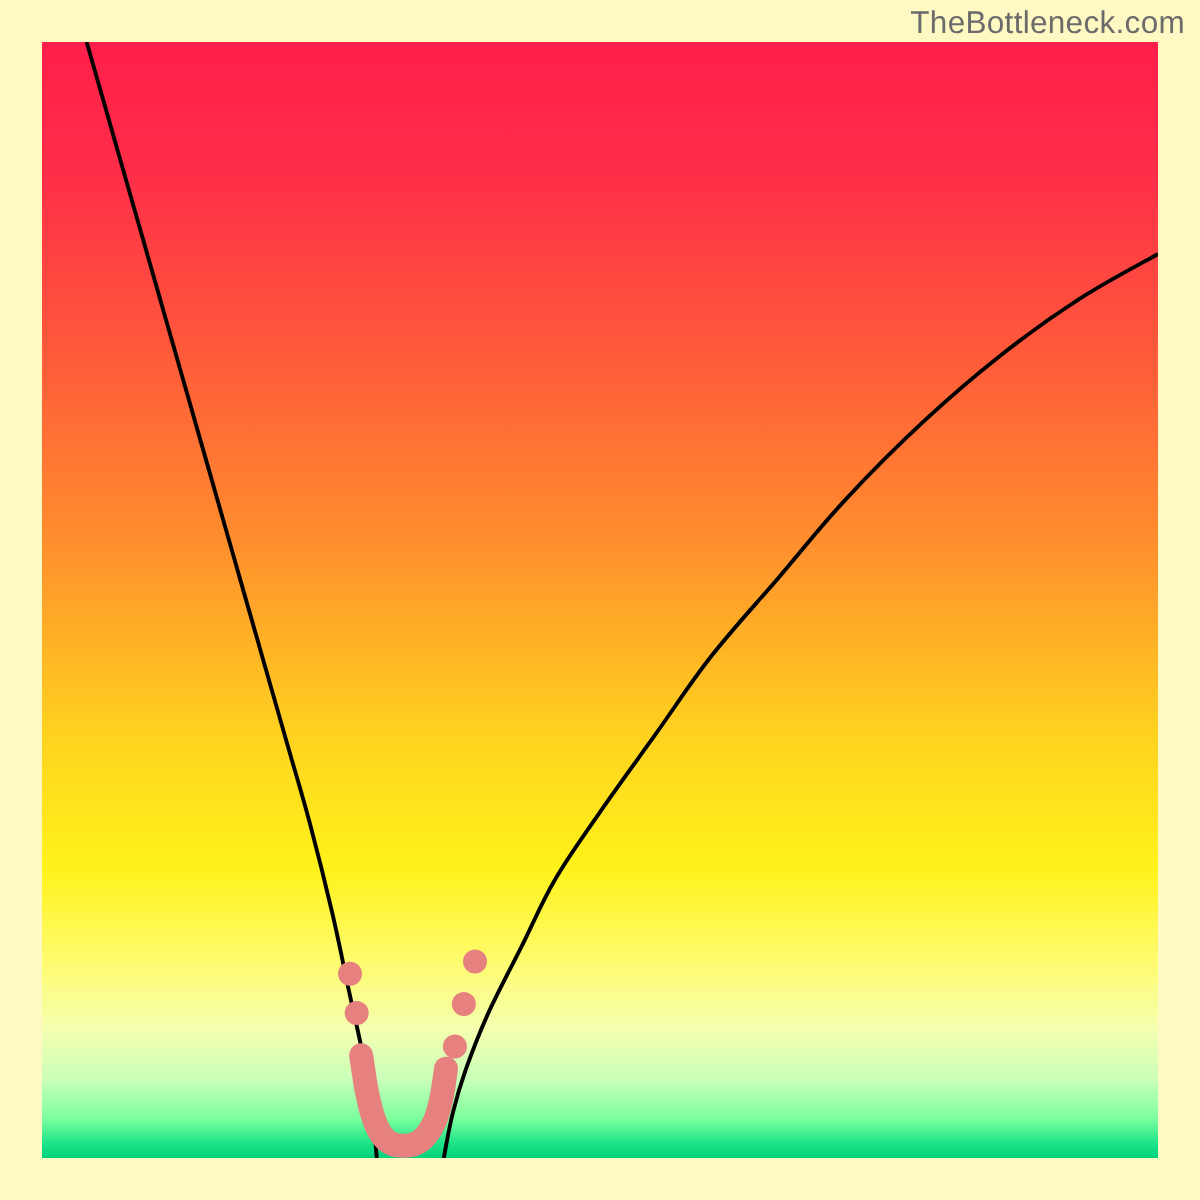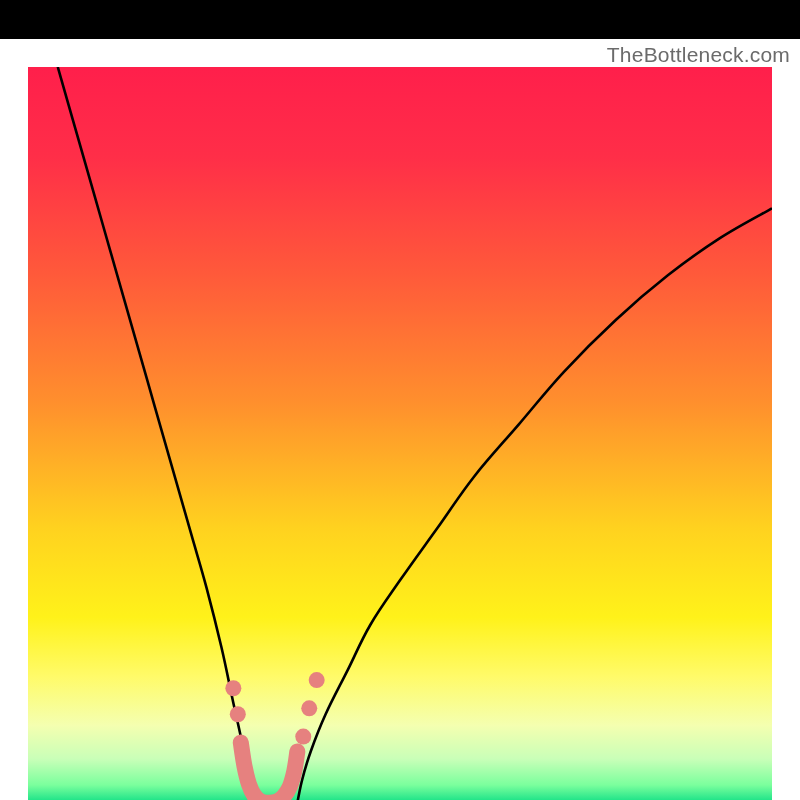--- a/index.html
+++ b/index.html
@@ -14,8 +14,7 @@
   .frame {
     position: absolute;
     inset: 0;
-    background: #ffffff;
-    margin-top: 39px;
+    background: #fef9c3;
   }
   .plot-area {
     position: absolute;

